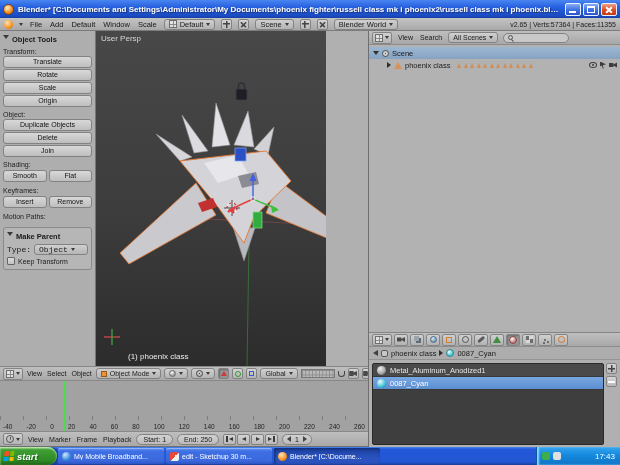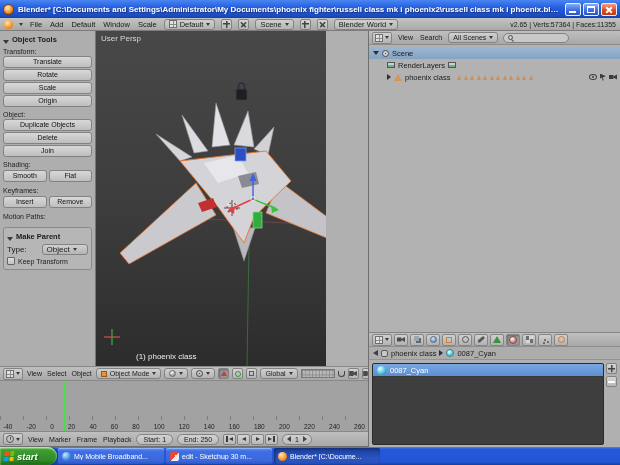--- a/index.html
+++ b/index.html
@@ -45,7 +45,7 @@
 
   
   .toolshelf { position:absolute; left:0; top:31px; width:96px; height:335px; background:#aeaeae; border-right:1px solid #767676; padding:2px 3px; overflow:hidden; }
-  .panel-hdr { display:flex; align-items:flex-end; gap:3px; font-weight:bold; font-size:7.5px; margin:2px 0 3px; }
+  .panel-hdr { display:flex; align-items:flex-start; gap:3px; font-weight:bold; font-size:7.5px; margin:2px 0 3px; }
   .tri-down { width:0; height:0; border-left:3.5px solid transparent; border-right:3.5px solid transparent; border-top:4.5px solid #3a3a3a; }
   .shelf-label { font-size:7px; margin:4px 0 1px; color:#222; }
   .btn { display:block; width:100%; height:12px; margin:1px 0; background:linear-gradient(180deg,#d8d8d8,#bebebe);

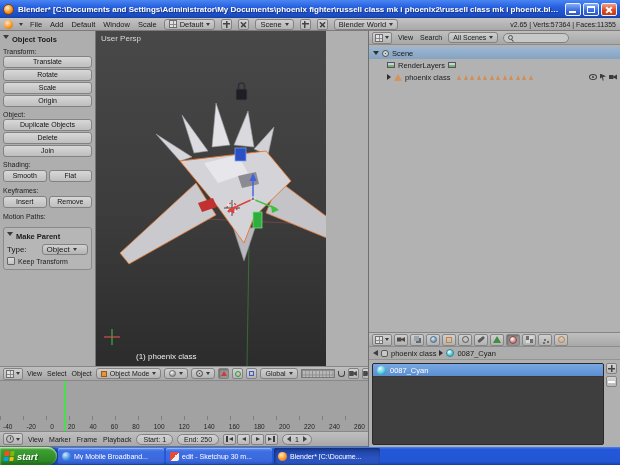--- a/index.html
+++ b/index.html
@@ -478,12 +478,6 @@
         </div>
         <div class="tree-row">
           <span class="indent"></span>
-          <span class="img-icon"></span>
-          <span>RenderLayers</span>
-          <span class="img-icon"></span>
-        </div>
-        <div class="tree-row">
-          <span class="indent"></span>
           <span class="exp-closed"></span>
           <span class="mesh-tri"></span>
           <span>phoenix class</span>

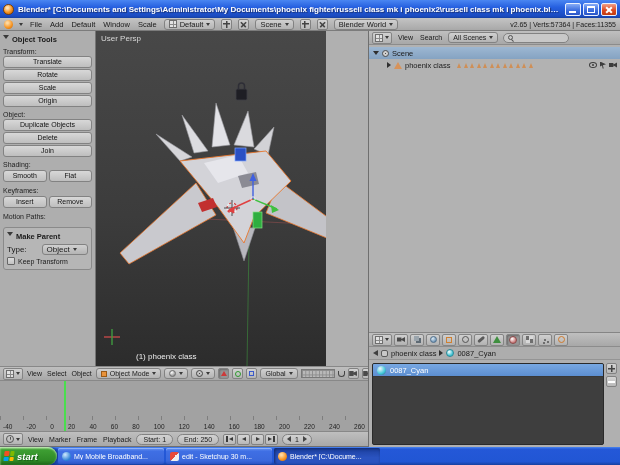--- a/index.html
+++ b/index.html
@@ -53,7 +53,7 @@
     white-space:nowrap; overflow:hidden; }
   .btn-row { display:flex; gap:2px; } .btn-row .btn { flex:1; }
   .subpanel { margin-top:7px; border:1px solid #8a8a8a; border-radius:3px; background:#b6b6b6; padding:2px 3px 4px; }
-  .type-row { display:flex; align-items:center; gap:15px; margin:1px 0 2px; }
+  .type-row { display:flex; align-items:center; gap:3px; margin:1px 0 2px;font-family:Liberation Mono, monospace; }
   .type-row .dd { flex:1; }
   .check-row { display:flex; align-items:center; gap:3px; margin-top:2px; font-size:7px; }
   .checkbox { width:8px; height:8px; border:1px solid #666; background:linear-gradient(#dcdcdc,#c2c2c2); border-radius:1px; flex:none; }

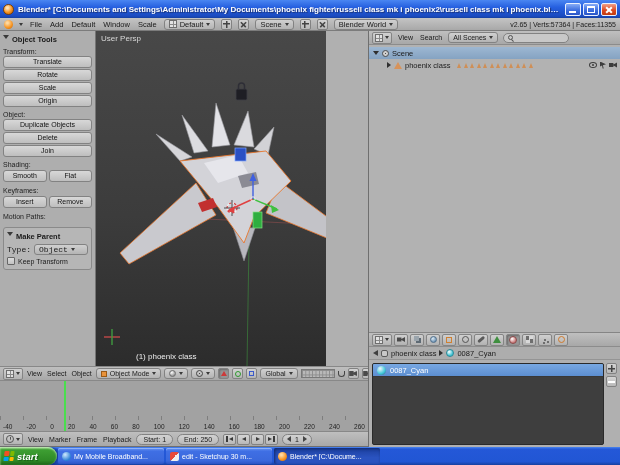--- a/index.html
+++ b/index.html
@@ -62,7 +62,7 @@
   .viewport { position:absolute; left:96px; top:31px; width:230px; height:335px;
     background:linear-gradient(180deg,#484848 0%,#3c3c3c 55%,#2c2c2c 100%); overflow:hidden; }
   .vp-label { position:absolute; left:5px; top:3px; color:#d8d8d8; font-size:8px; }
-  .vp-obj-label { position:absolute; left:40px; bottom:5px; color:#ececec; font-size:8px; }
+  .vp-obj-label { position:absolute; left:32px; bottom:5px; color:#ececec; font-size:8px; }
   svg.ship { position:absolute; left:0; top:0; }
 
   

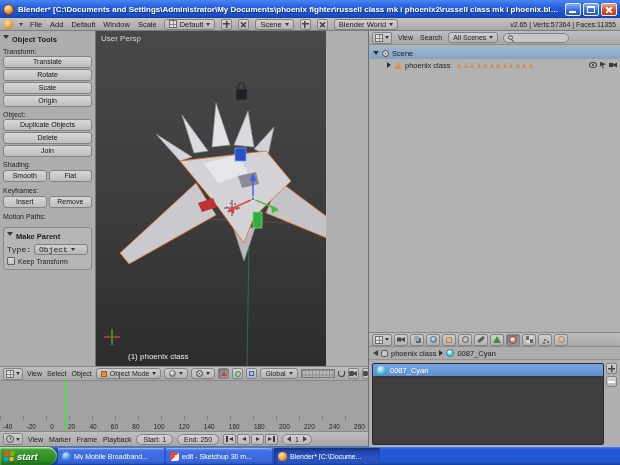--- a/index.html
+++ b/index.html
@@ -555,6 +555,10 @@
         <span>0087_Cyan</span>
       </div>
       <div class="mat-list">
+        <div class="mat-row">
+          <span class="mat-sphere" style="background: radial-gradient(circle at 35% 30%, rgba(255, 255, 255, 0.9), rgb(168, 168, 168) 58%, rgba(0, 0, 0, 0.45));"></span>
+          <span>Metal_Aluminum_Anodized1</span>
+        </div>
         <div class="mat-row selected">
           <span class="mat-sphere" style="background: radial-gradient(circle at 35% 30%, rgba(255, 255, 255, 0.9), rgb(64, 200, 216) 58%, rgba(0, 0, 0, 0.45));"></span>
           <span>0087_Cyan</span>

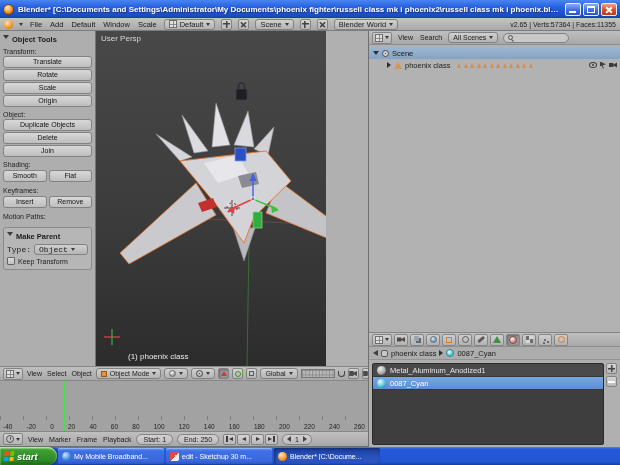--- a/index.html
+++ b/index.html
@@ -597,6 +597,11 @@
       <span class="tb-ico ico-blender"></span>
       <span class="tb-lbl">Blender* [C:\Docume...</span>
     </div>
+    <div class="tray">
+      <span class="tray-icon ti-1"></span>
+      <span class="tray-icon ti-2"></span>
+      <span class="tray-clock">17:43</span>
+    </div>
   </div>
 
 </div>

